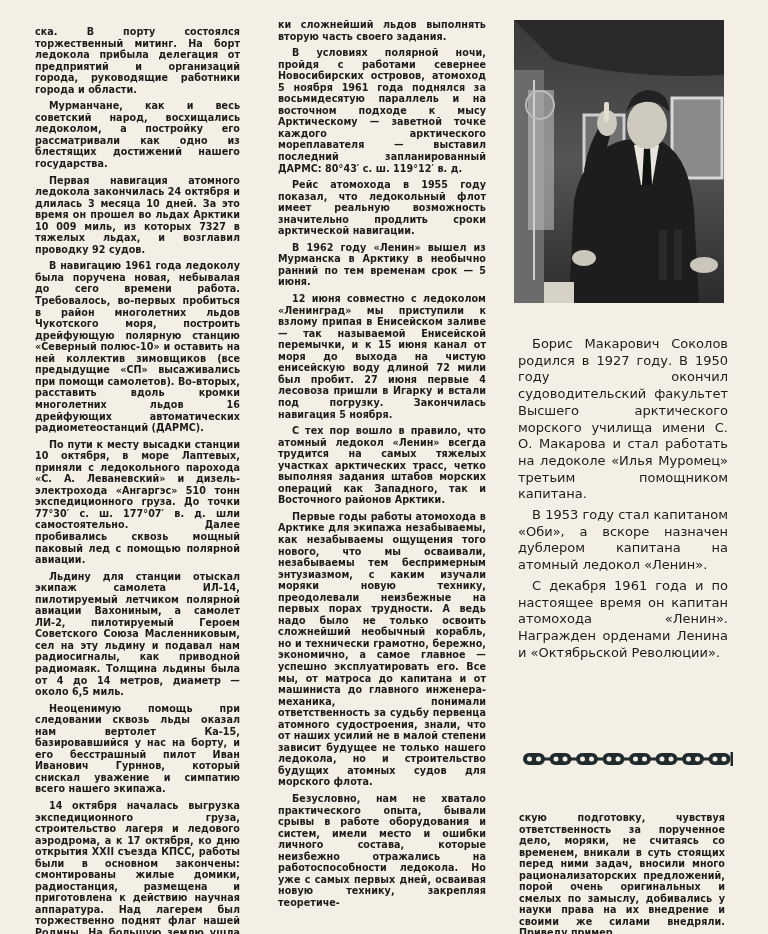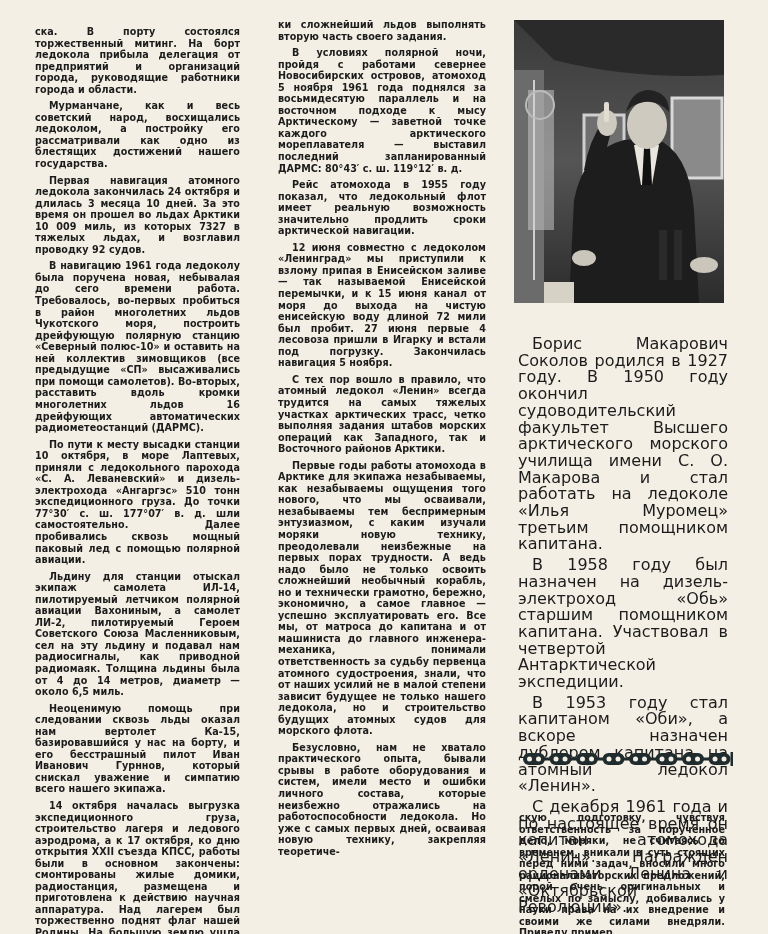--- a/index.html
+++ b/index.html
@@ -69,6 +69,7 @@
       <p class="noindent">ки сложнейший льдов выполнять вторую часть своего задания.</p>
       <p>В условиях полярной ночи, пройдя с работами севернее Новосибирских островов, атомоход 5 ноября 1961 года поднялся за восьмидесятую параллель и на восточном подходе к мысу Арктическому — заветной точке каждого арктического мореплавателя — выставил последний запланированный ДАРМС: 80°43′ с. ш. 119°12′ в. д.</p>
       <p>Рейс атомохода в 1955 году показал, что ледокольный флот имеет реальную возможность значительно продлить сроки арктической навигации.</p>
+      <p>В 1962 году «Ленин» вышел из Мурманска в Арктику в необычно ранний по тем временам срок — 5 июня.</p>
       <p>12 июня совместно с ледоколом «Ленинград» мы приступили к взлому припая в Енисейском заливе — так называемой Енисейской перемычки, и к 15 июня канал от моря до выхода на чистую енисейскую воду длиной 72 мили был пробит. 27 июня первые 4 лесовоза пришли в Игарку и встали под погрузку. Закончилась навигация 5 ноября.</p>
       <p>С тех пор вошло в правило, что атомный ледокол «Ленин» всегда трудится на самых тяжелых участках арктических трасс, четко выполняя задания штабов морских операций как Западного, так и Восточного районов Арктики.</p>
       <p>Первые годы работы атомохода в Арктике для экипажа незабываемы, как незабываемы ощущения того нового, что мы осваивали, незабываемы тем беспримерным энтузиазмом, с каким изучали моряки новую технику, преодолевали неизбежные на первых порах трудности. А ведь надо было не только освоить сложнейший необычный корабль, но и технически грамотно, бережно, экономично, а самое главное — успешно эксплуатировать его. Все мы, от матроса до капитана и от машиниста до главного инженера-механика, понимали ответственность за судьбу первенца атомного судостроения, знали, что от наших усилий не в малой степени зависит будущее не только нашего ледокола, но и строительство будущих атомных судов для морского флота.</p>

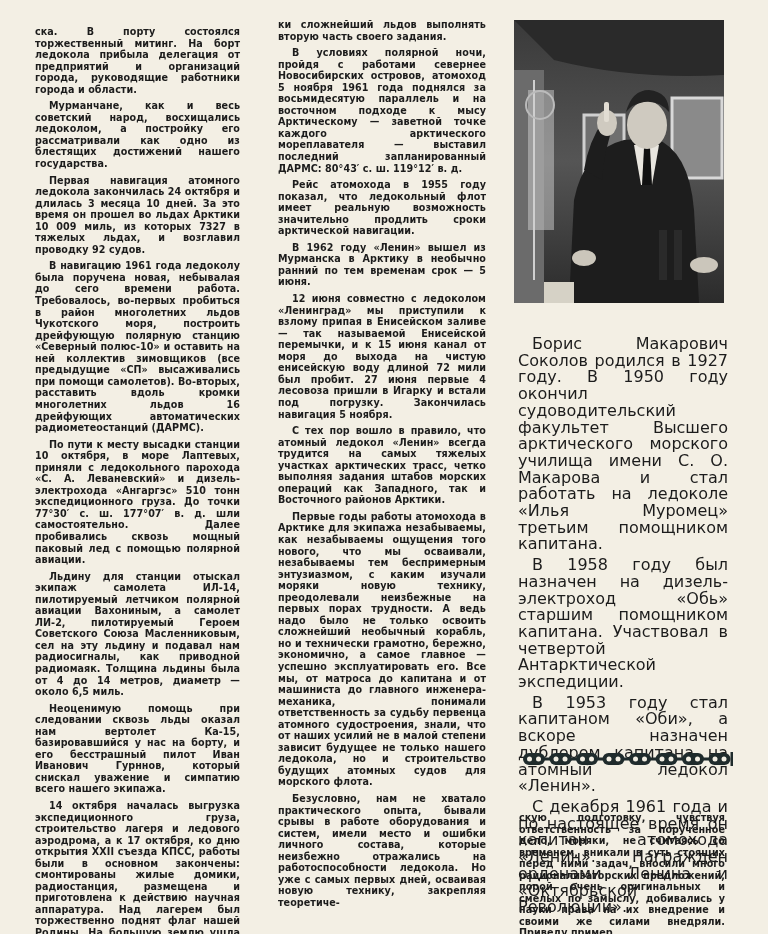--- a/index.html
+++ b/index.html
@@ -31,7 +31,7 @@
   #col3b { left: 519px; top: 812px; width: 206px; }
   #col3 {
     left: 518px; top: 336px; width: 210px;
-    font-size: 16px; line-height: 16.7px;
+    font-size: 13px; line-height: 16.7px;
     font-weight: normal;
   }
   #col3 p { text-indent: 14px; margin: 0 0 4px 0; }

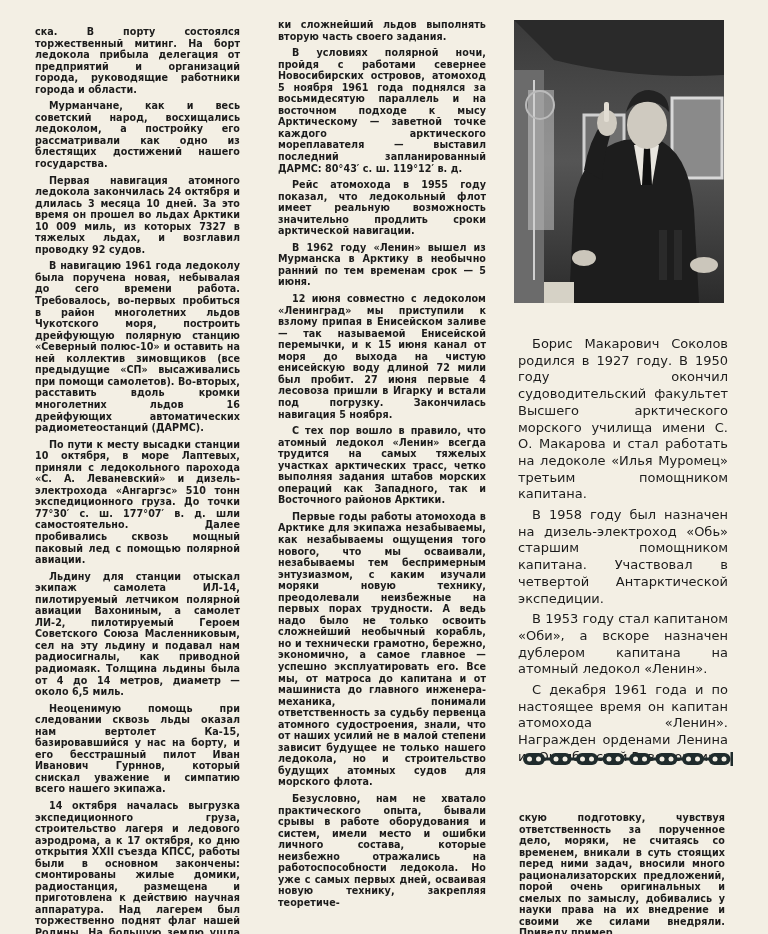--- a/index.html
+++ b/index.html
@@ -119,7 +119,6 @@
 
   <div class="col" id="col3">
       <p>Борис Макарович Соколов родился в 1927 году. В 1950 году окончил судоводительский факультет Высшего арктического морского училища имени С. О. Макарова и стал работать на ледоколе «Илья Муромец» третьим помощником капитана.</p>
-      <p>В 1958 году был назначен на дизель-электроход «Обь» старшим помощником капитана. Участвовал в четвертой Антарктической экспедиции.</p>
       <p class="noindent">В 1953 году стал капитаном «Оби», а вскоре назначен дублером капитана на атомный ледокол «Ленин».</p>
       <p>С декабря 1961 года и по настоящее время он капитан атомохода «Ленин». Награжден орденами Ленина и «Октябрьской Революции».</p>
     </div>

